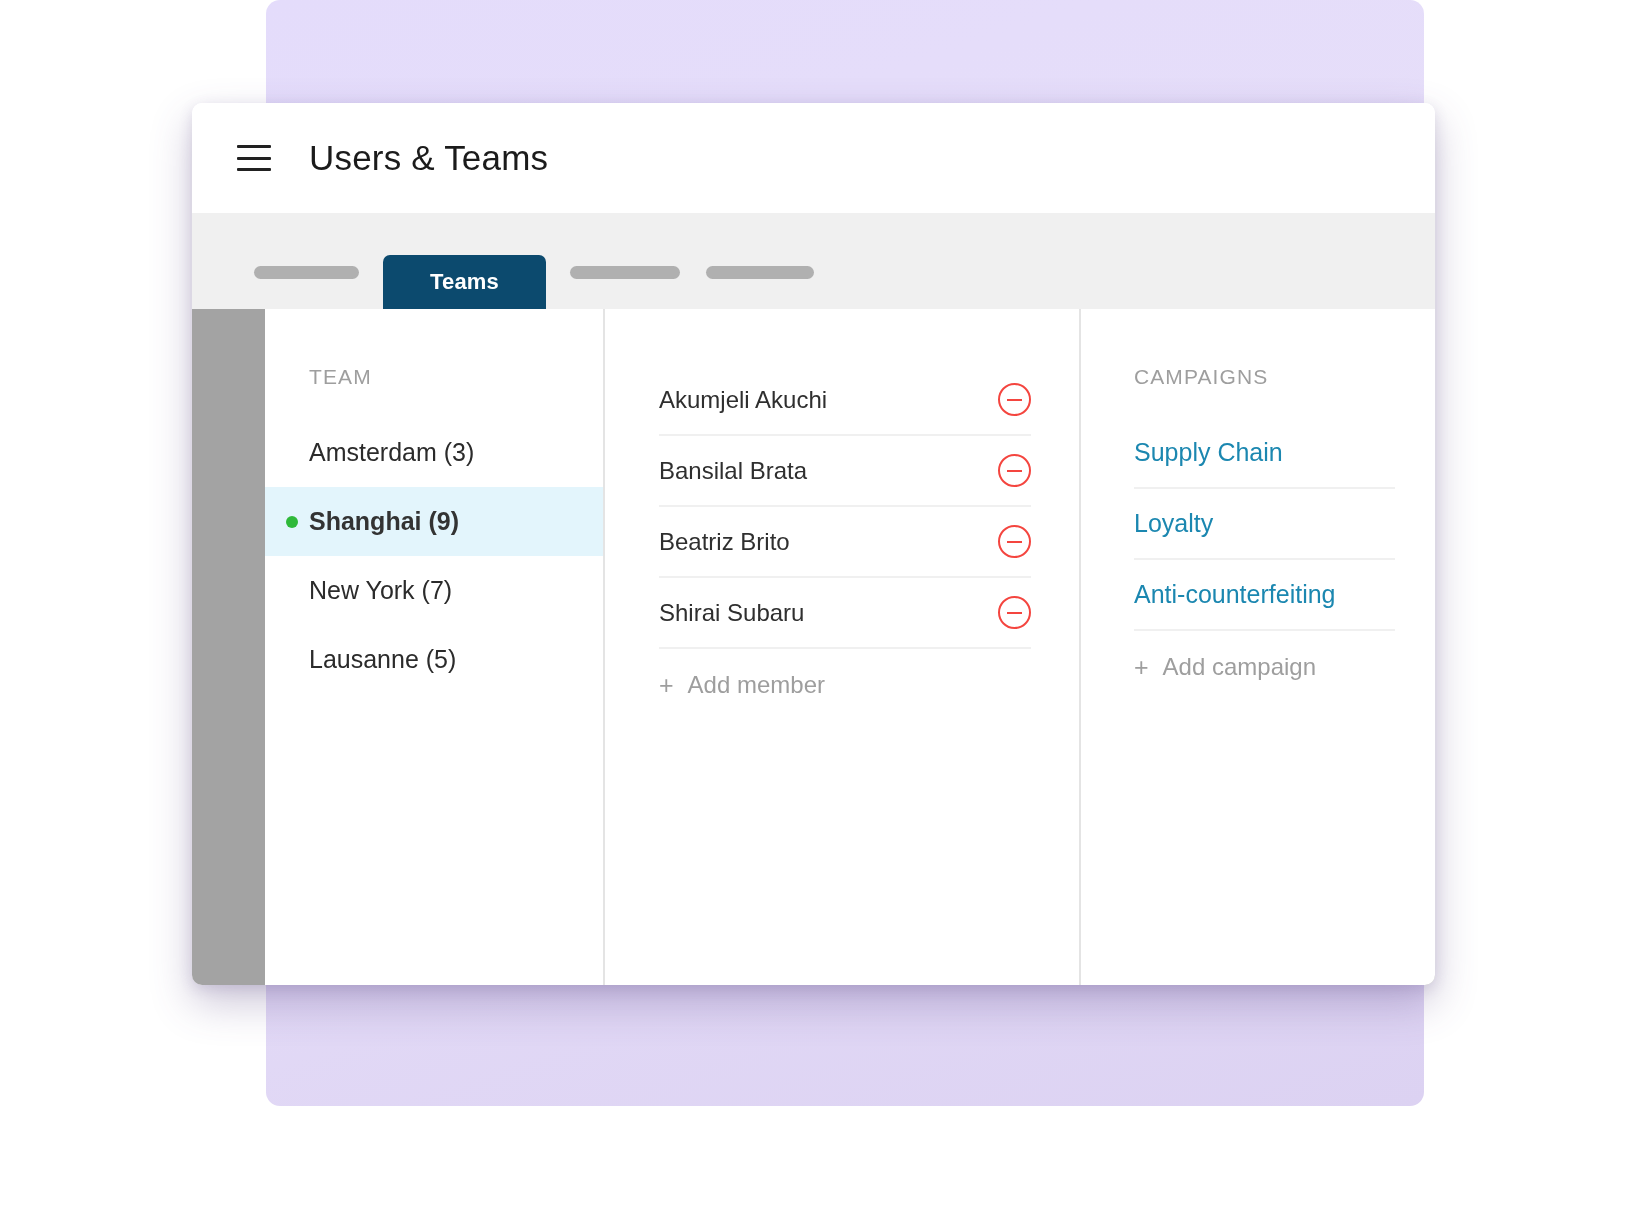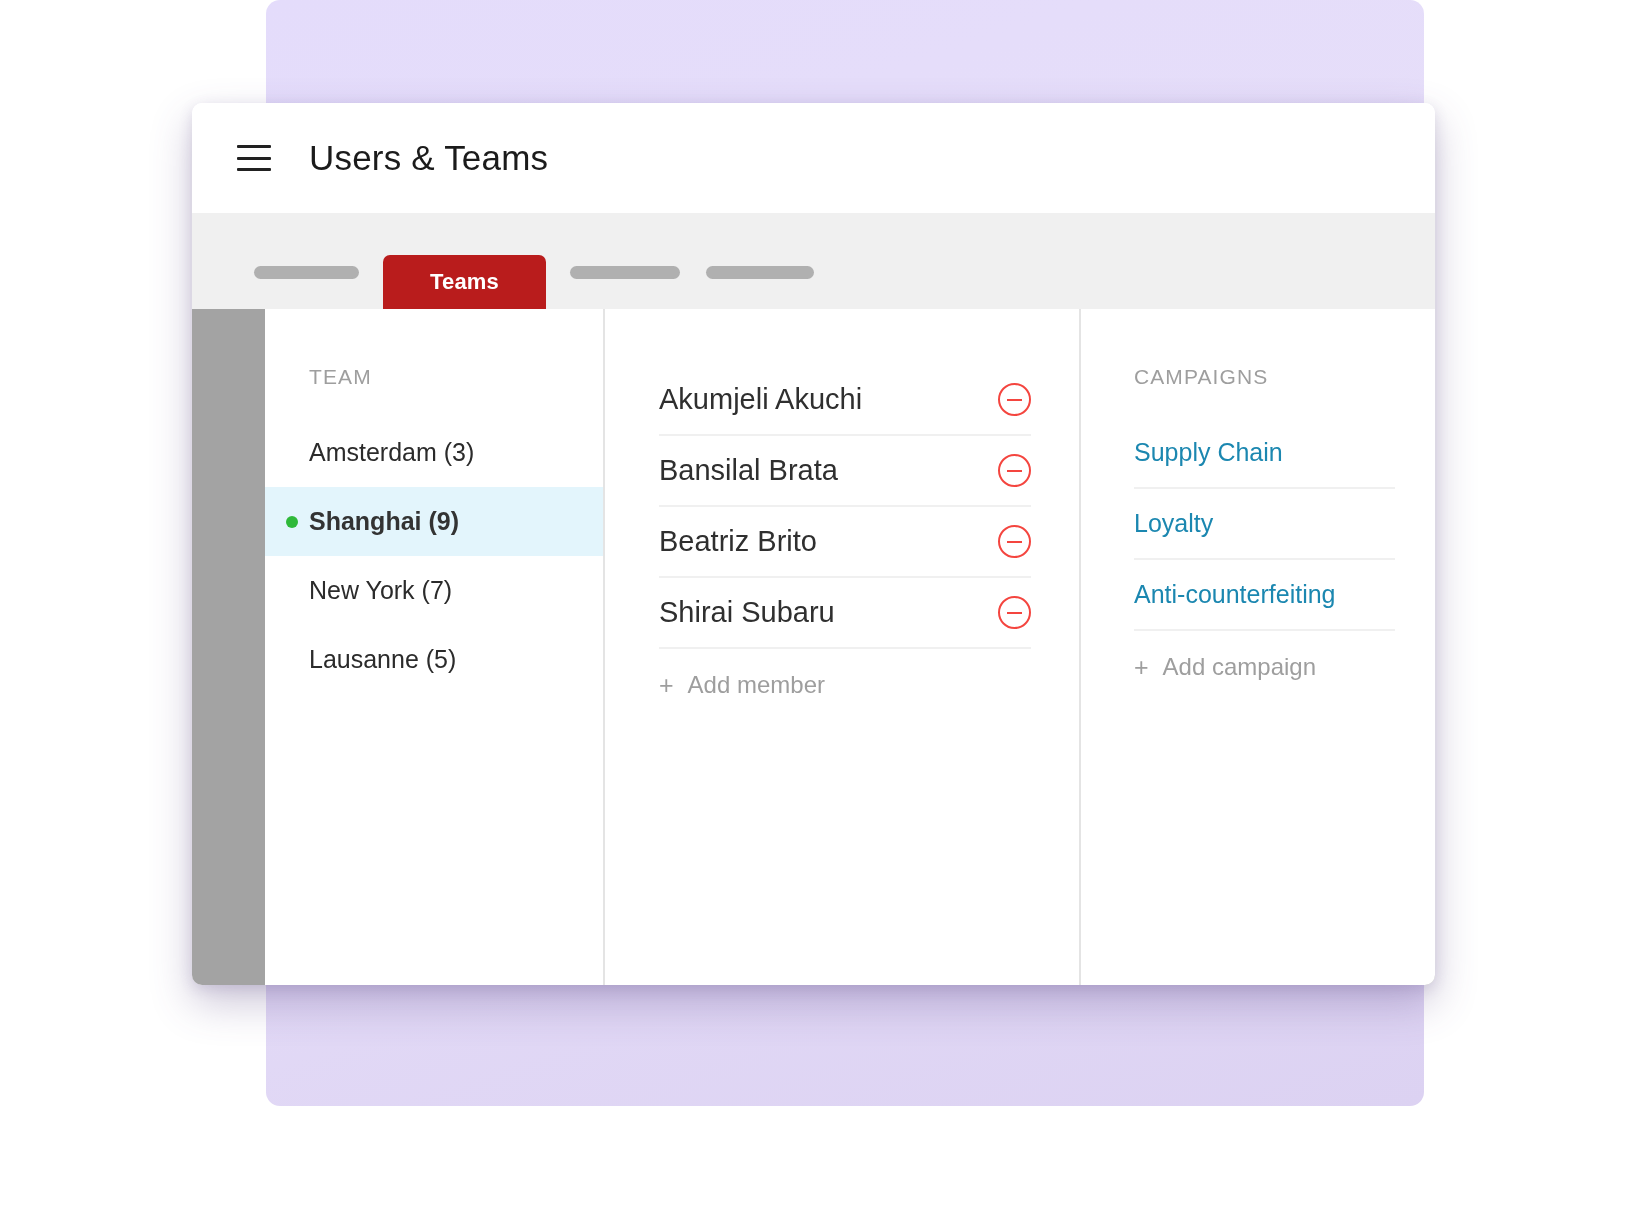--- a/index.html
+++ b/index.html
@@ -98,7 +98,7 @@
   #tab-ghost-3 { width: 108px; }
 
   #tab-teams {
-    background: #b91c1c;
+    background: #0c4a6e;
     color: #ffffff;
     font-size: 22px;
     font-weight: bold;

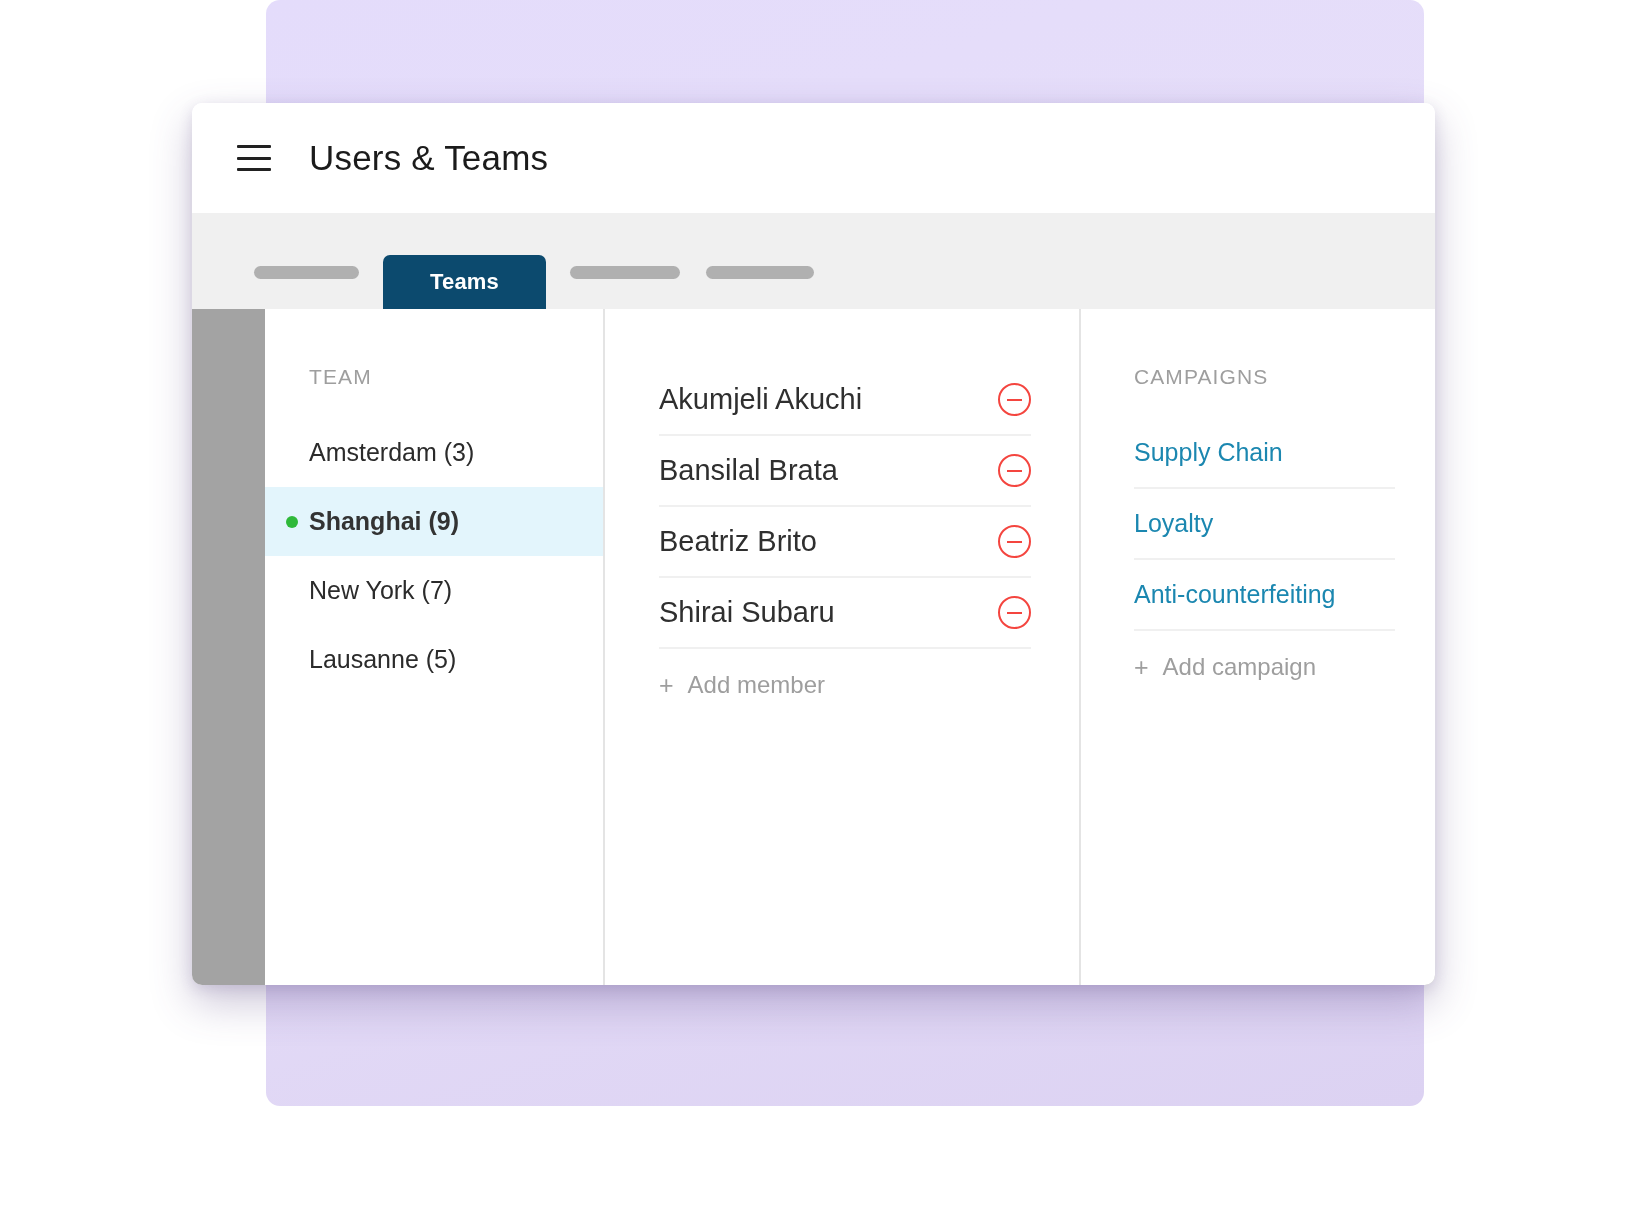--- a/index.html
+++ b/index.html
@@ -188,7 +188,7 @@
     box-sizing: border-box;
   }
   .user-name {
-    font-size: 29px;
+    font-size: 24px;
     color: #2f2f2f;
   }
   .remove-icon {

